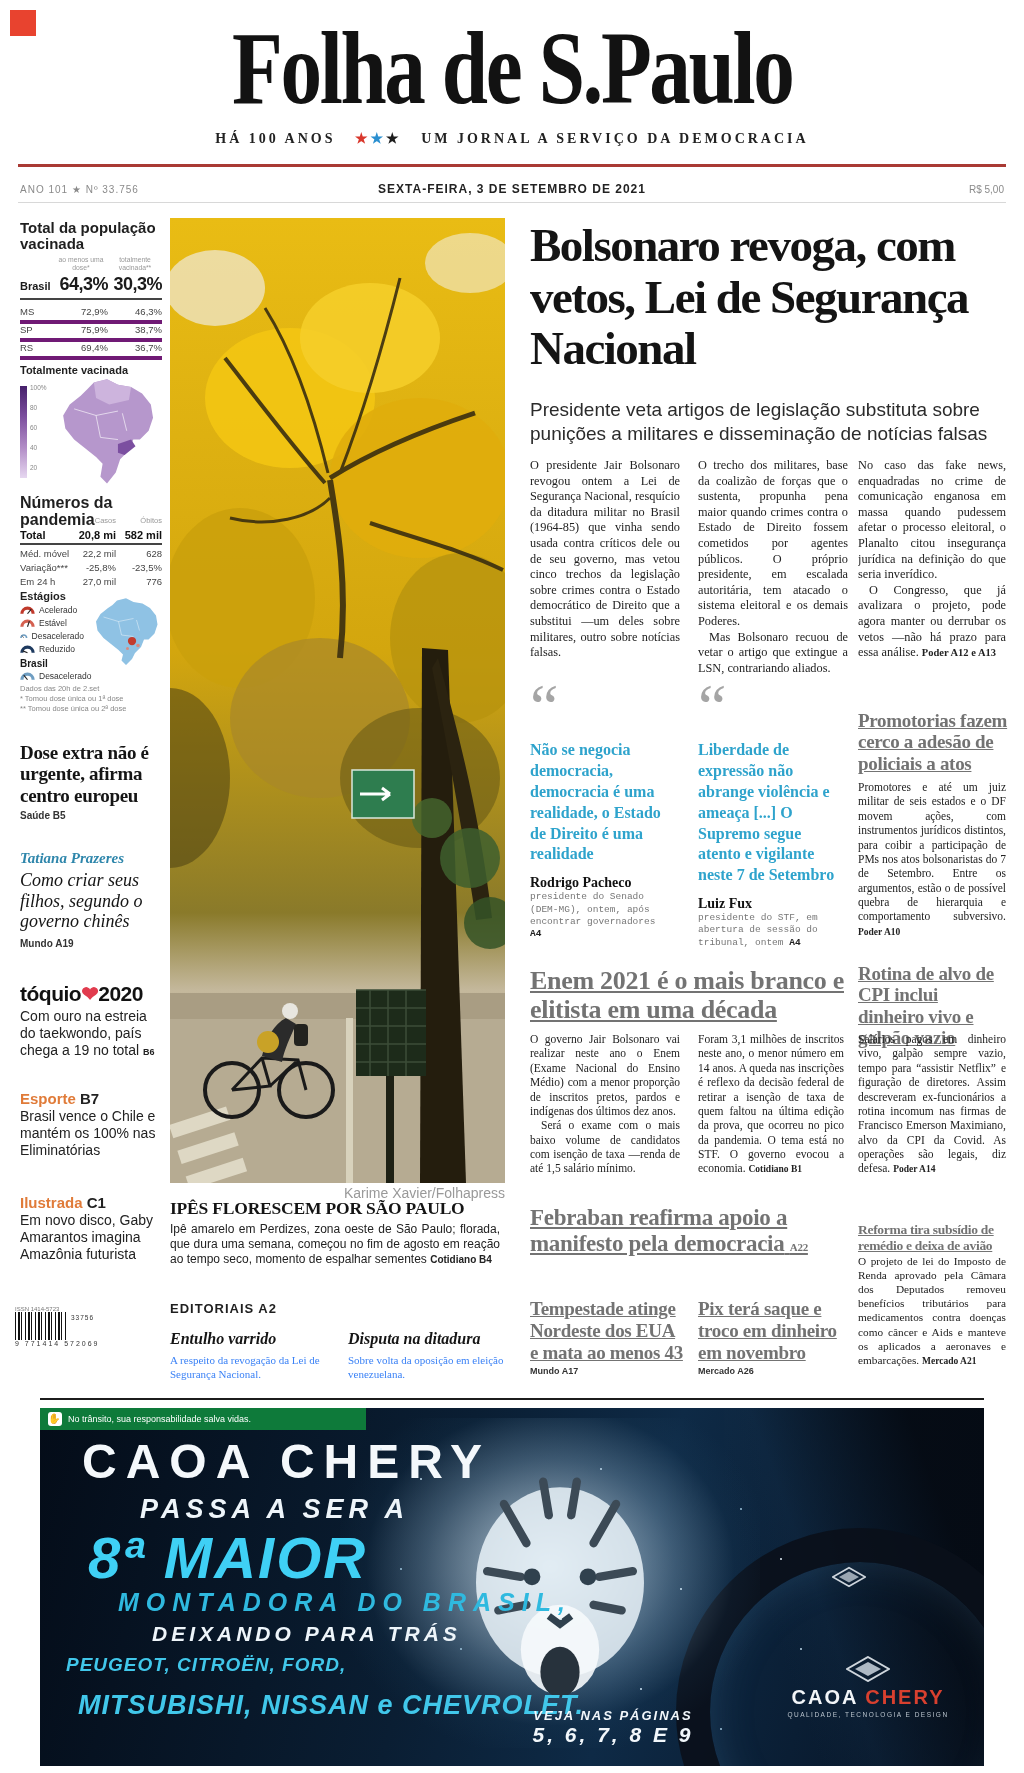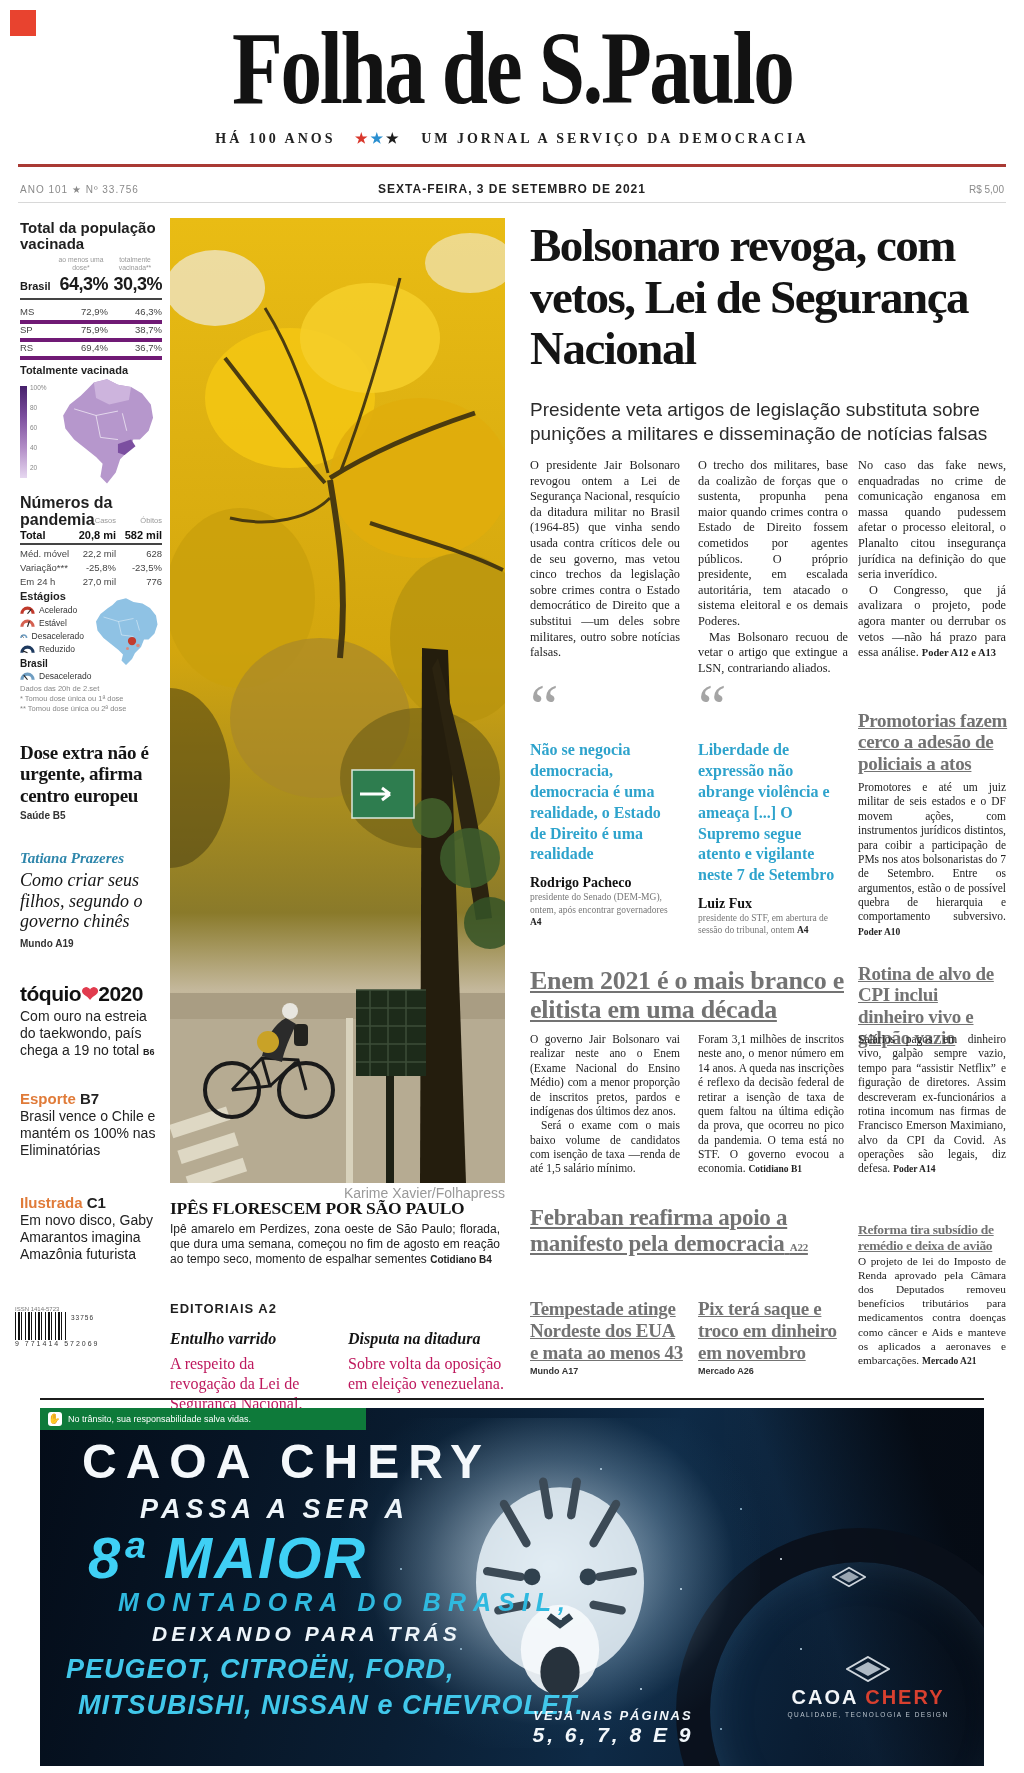--- a/index.html
+++ b/index.html
@@ -70,7 +70,7 @@
   .qmark{font-size:64px;line-height:0.6;color:#a5a5a5;font-family:"Liberation Serif",serif;}
   .qtext{font-weight:bold;font-size:16px;line-height:1.3;color:#2ea3cc;}
   .qauthor{font-weight:bold;font-size:14px;color:#111;}
-  .qrole{font-family:Liberation Serif, serif;font-size:9.5px;line-height:1.3;color:#777;}
+  .qrole{font-family:Liberation Mono, monospace;font-size:9.5px;line-height:1.3;color:#777;}
   .small-body{font-size:11.5px;line-height:1.25;text-align:justify;color:#222;overflow:hidden;}
   .credit{font-family:"Liberation Sans",sans-serif;font-size:14px;color:#999;}
   .ipes-hl{font-weight:bold;font-size:17.5px;letter-spacing:-0.2px;color:#141414;}

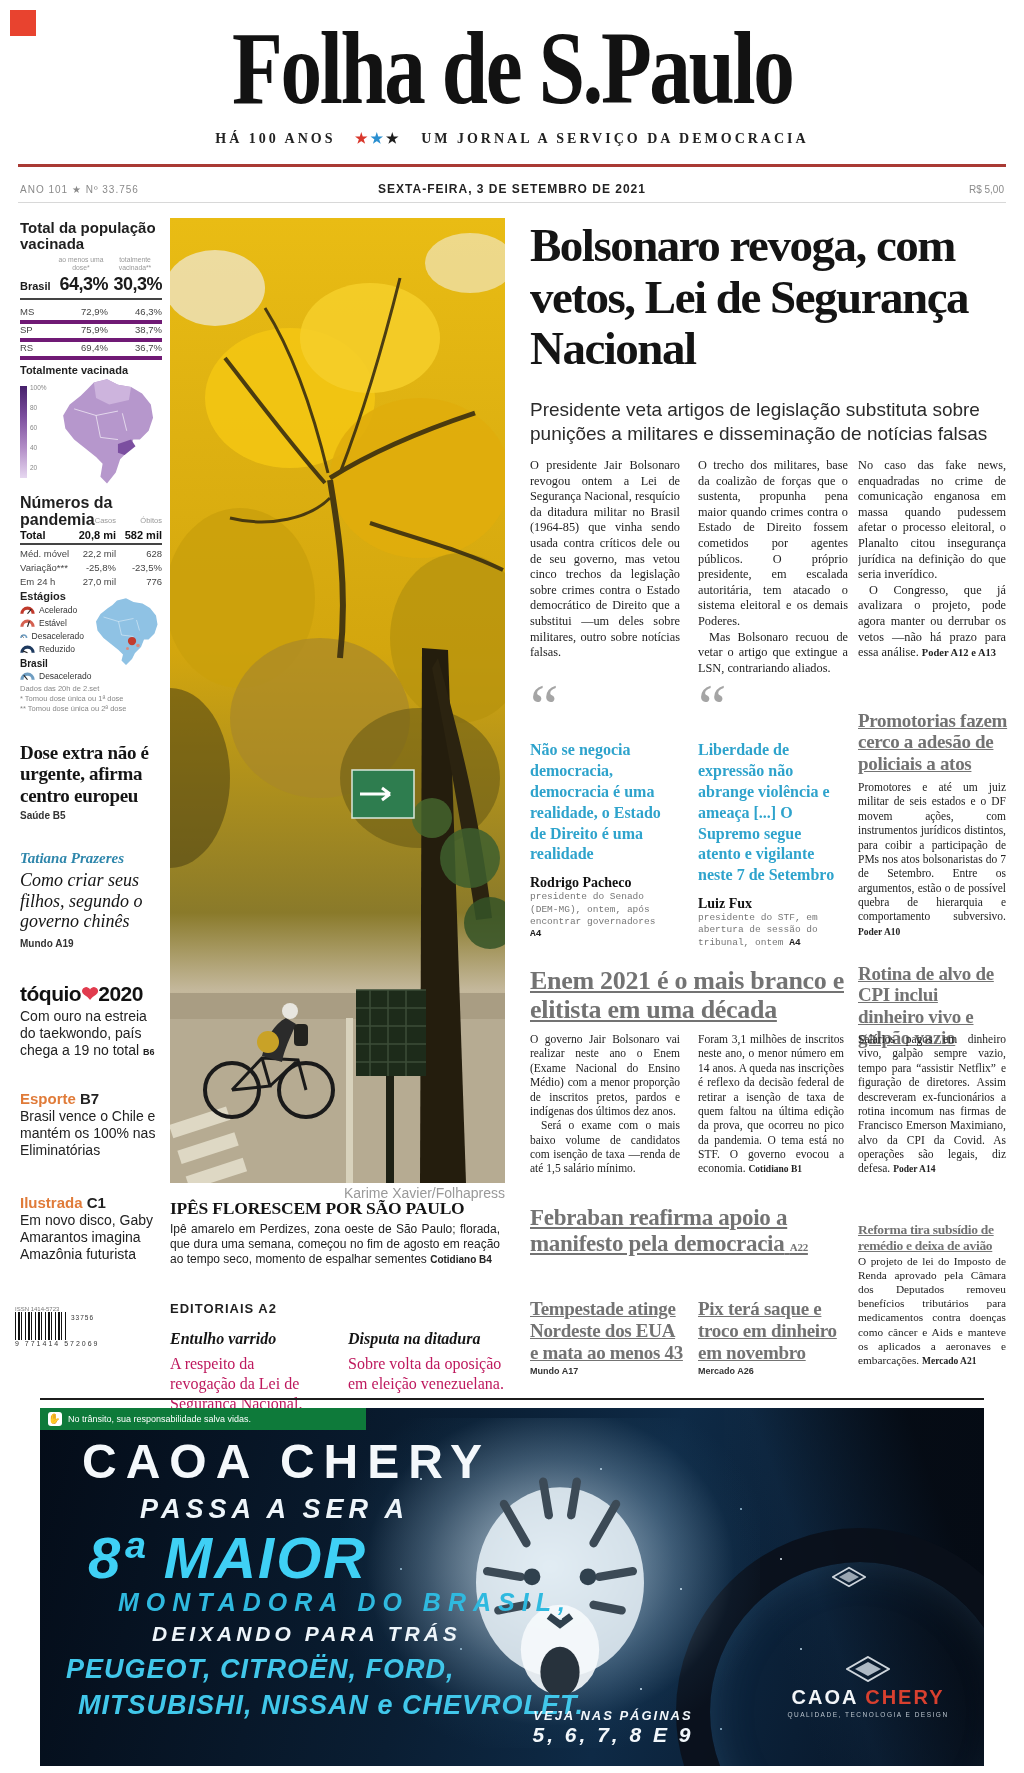--- a/index.html
+++ b/index.html
@@ -77,7 +77,7 @@
   .ipes-body{font-family:"Liberation Sans",sans-serif;font-size:12px;line-height:1.25;text-align:justify;color:#222;}
   .edit-title{font-family:"Liberation Sans",sans-serif;font-weight:bold;font-size:13px;letter-spacing:1px;color:#1f1f1f;}
   .edit-item-title{font-style:italic;font-weight:bold;font-size:16px;color:#151515;}
-  .edit-item-text{font-size:16px;line-height:1.25;color:#be185d;}
+  .edit-item-text{font-size:11px;line-height:1.25;color:#3b82f6;}
   .sep-rule{left:40px;right:40px;top:1398px;height:2px;background:#1c1c1c;}
 
   

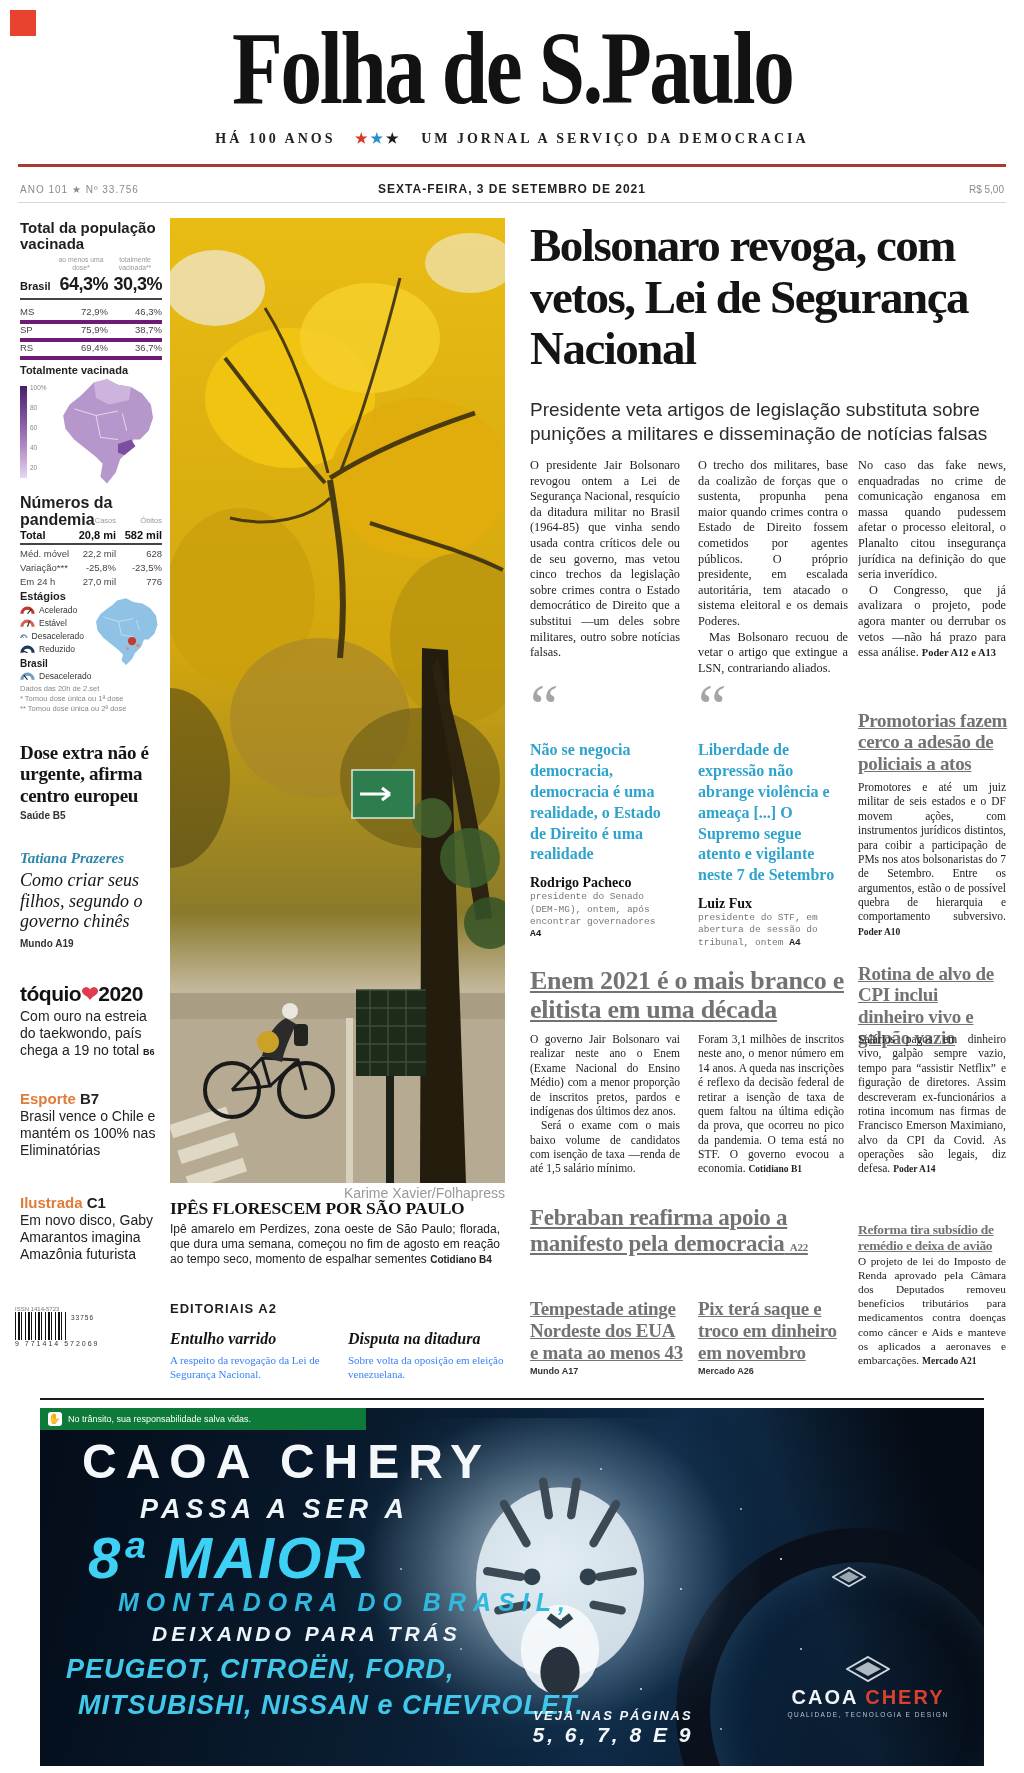--- a/index.html
+++ b/index.html
@@ -100,7 +100,7 @@
   .ad-l4{left:112px;top:214px;font-family:"Liberation Sans",sans-serif;font-weight:bold;font-style:italic;
          font-size:21px;letter-spacing:4px;color:#eef5fa;}
   .ad-l5{left:26px;top:246px;font-family:"Liberation Sans",sans-serif;font-weight:bold;font-style:italic;
-         font-size:27px;letter-spacing:1px;color:#41c7ea;}
+         font-size:19px;letter-spacing:1px;color:#41c7ea;}
   .ad-l6{left:38px;top:282px;font-family:"Liberation Sans",sans-serif;font-weight:bold;font-style:italic;
          font-size:27px;letter-spacing:1px;color:#41c7ea;}
   .ad-veja{left:468px;top:300px;width:210px;text-align:center;color:#f2f7fb;font-family:"Liberation Sans",sans-serif;font-style:italic;font-weight:bold;}

